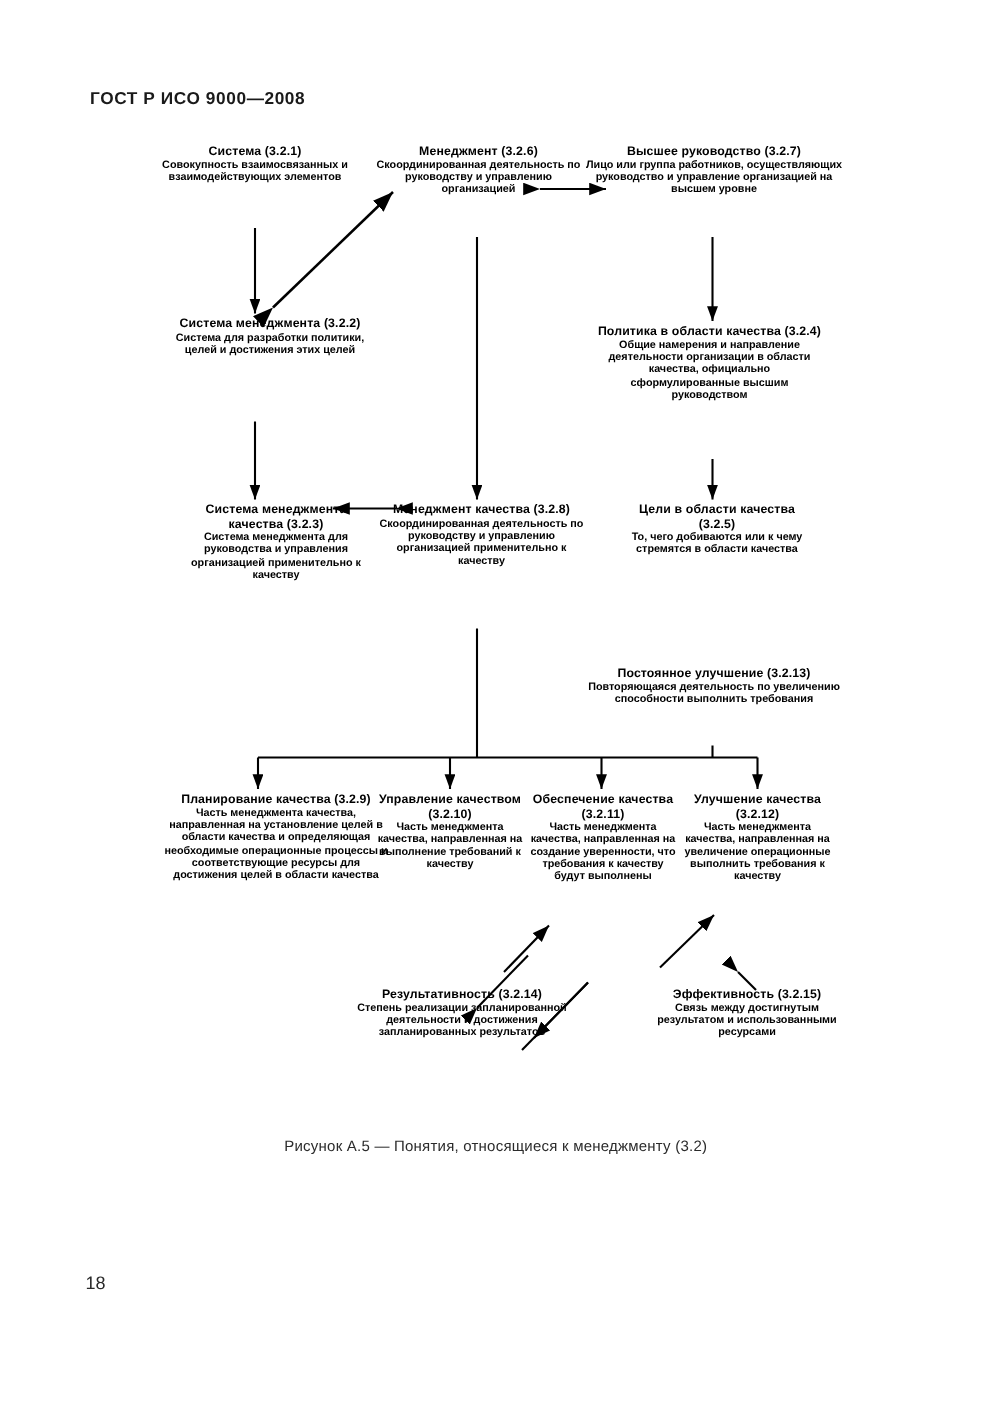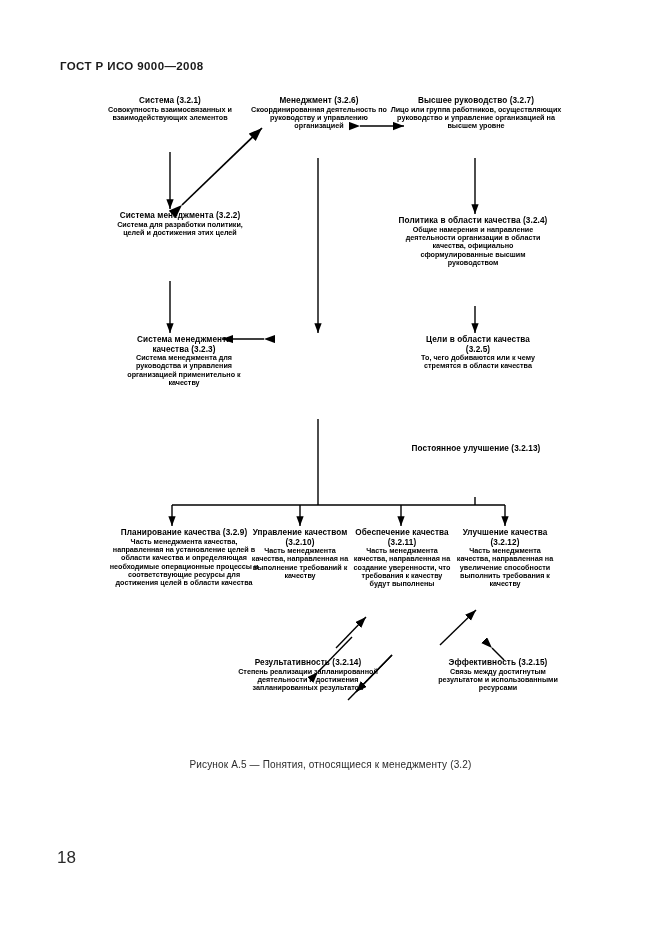--- a/index.html
+++ b/index.html
@@ -155,6 +155,10 @@
       <span class="body">Система менеджмента для руководства и управления организацией применительно к качеству</span>
     </div>
 
+    <div class="node" id="n-qualitymgmt">
+      <span class="ttl">Менеджмент качества (3.2.8)</span>
+      <span class="body">Скоординированная деятельность по руководству и управлению организацией применительно к качеству</span>
+    </div>
 
     <div class="node" id="n-qualityobj">
       <span class="ttl">Цели в области качества (3.2.5)</span>

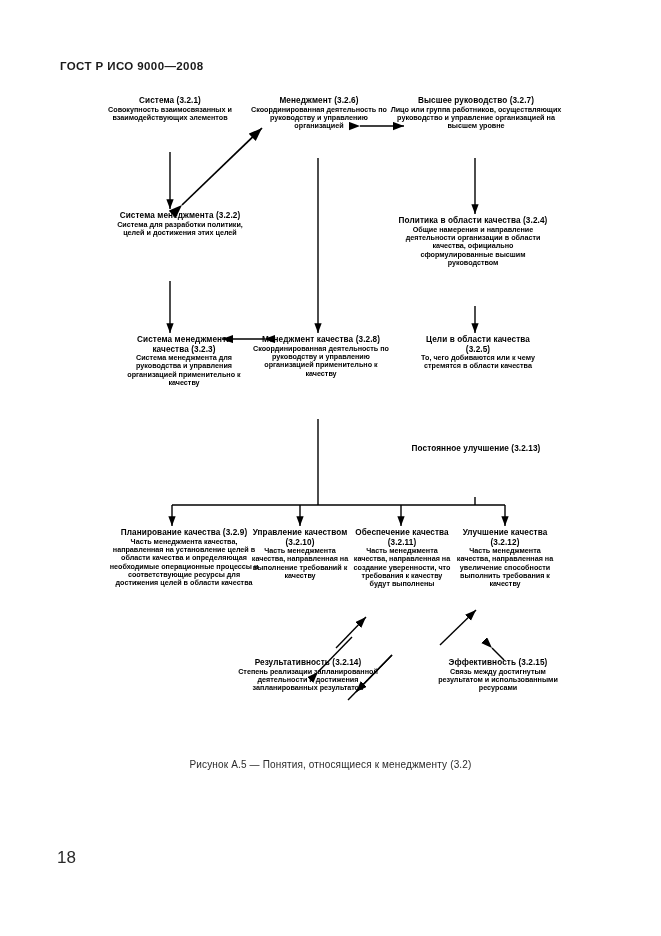--- a/index.html
+++ b/index.html
@@ -167,6 +167,7 @@
 
     <div class="node" id="n-continual">
       <span class="ttl">Постоянное улучшение (3.2.13)</span>
+      <span class="body">Повторяющаяся деятельность по увеличению способности выполнить требования</span>
     </div>
 
     <div class="node" id="n-qplanning">

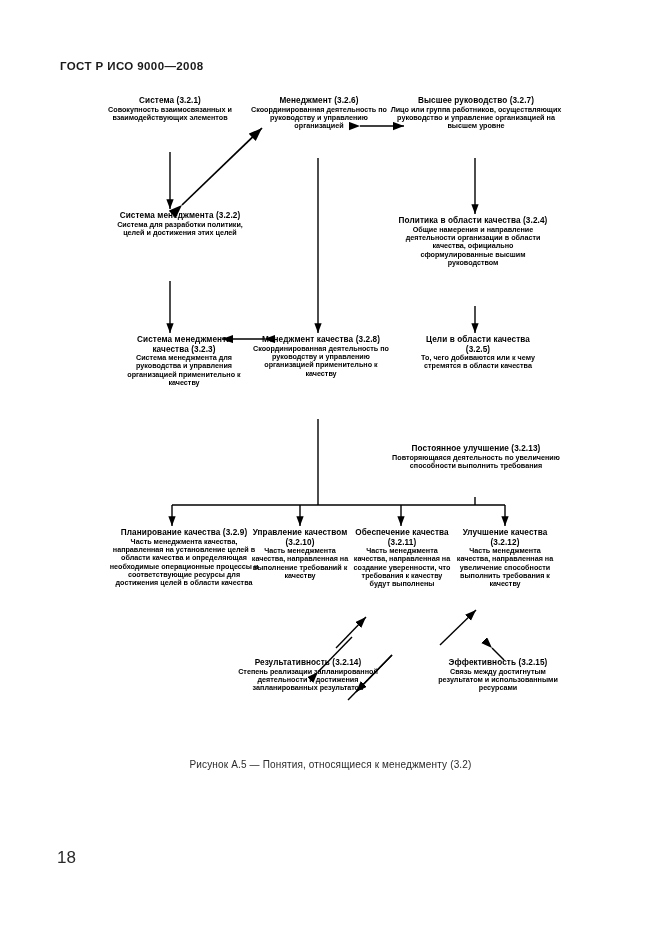--- a/index.html
+++ b/index.html
@@ -187,7 +187,7 @@
 
     <div class="node" id="n-qimprove">
       <span class="ttl">Улучшение качества (3.2.12)</span>
-      <span class="body">Часть менеджмента качества, направленная на увеличение способности выполнить требования к качеству</span>
+      <span class="body">Часть менеджмента качества, направленная на увеличение операционные выполнить требования к качеству</span>
     </div>
 
     <div class="node" id="n-effectiveness">

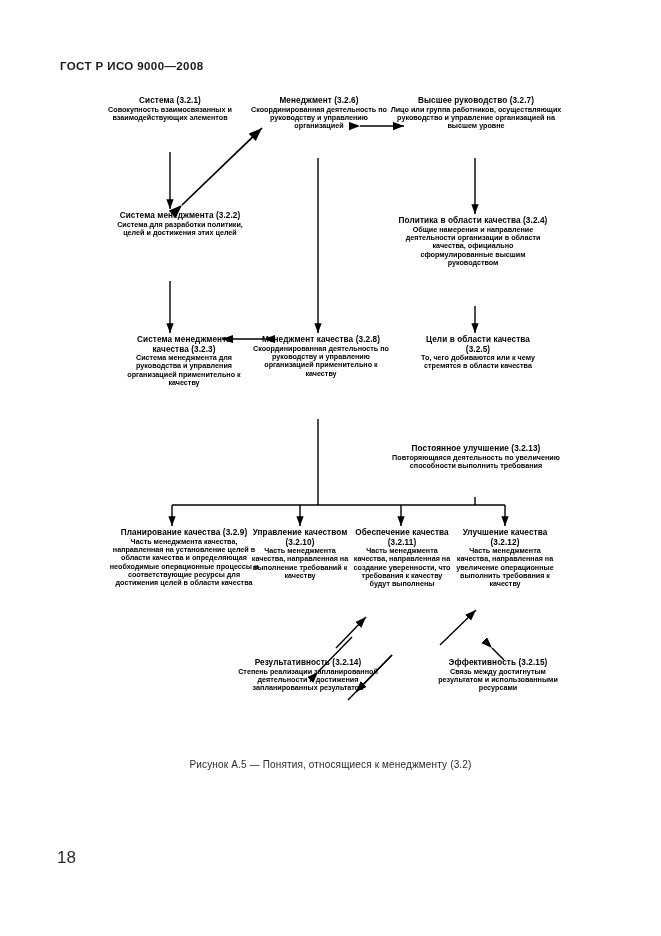--- a/index.html
+++ b/index.html
@@ -20,7 +20,7 @@
   }
   .page-number{
     position:absolute;left:57px;top:848px;
-    font-size:17px;color:#2a2a2a;
+    font-size:12px;color:#2a2a2a;
   }
   .figure-caption{
     position:absolute;left:0;top:759px;width:661px;

